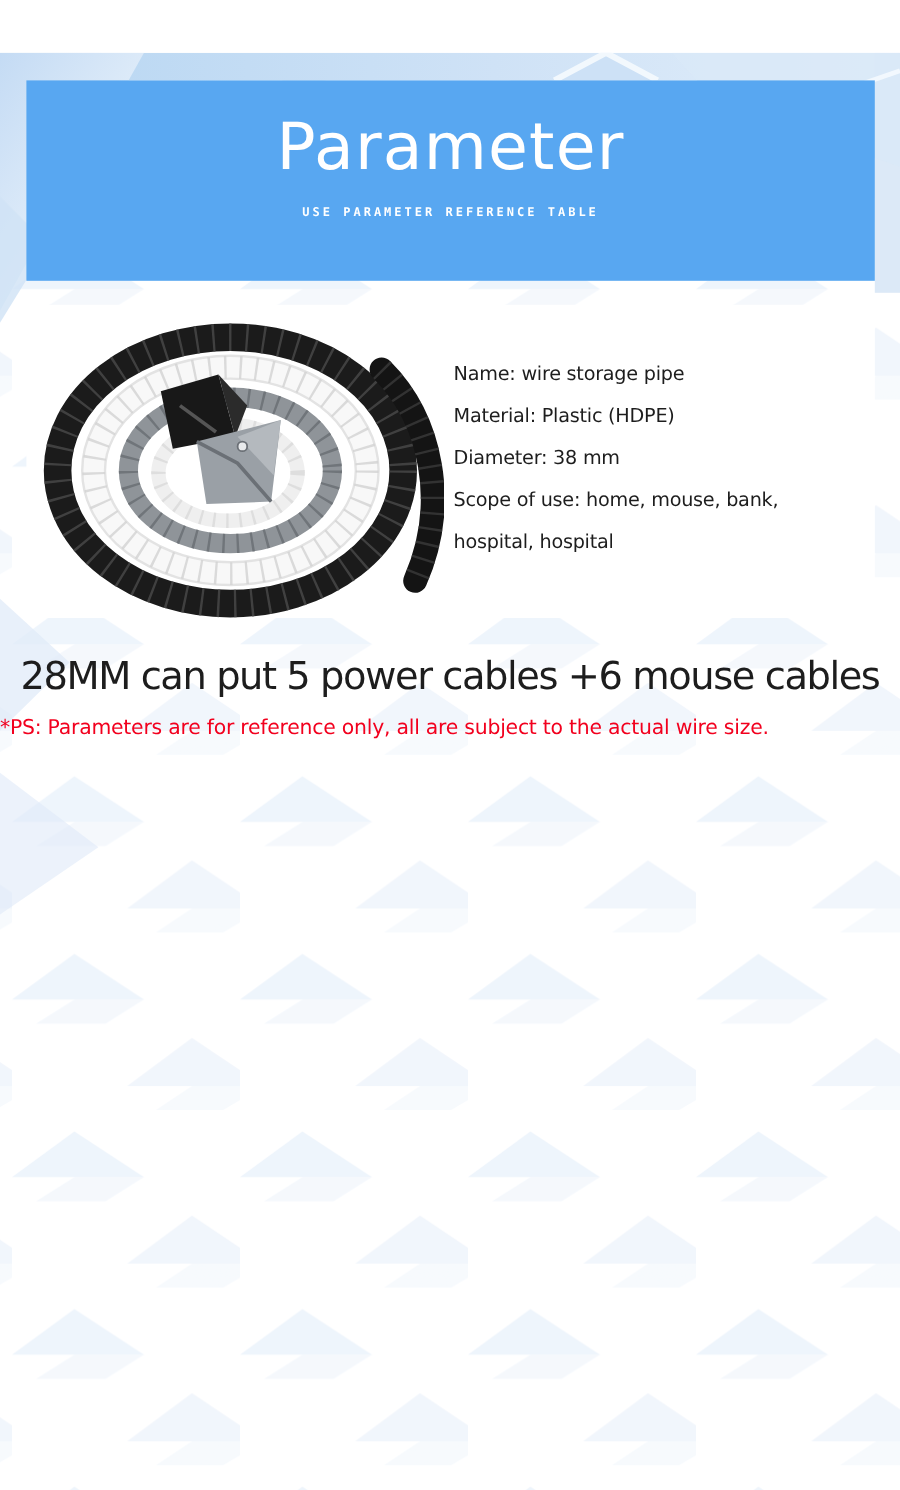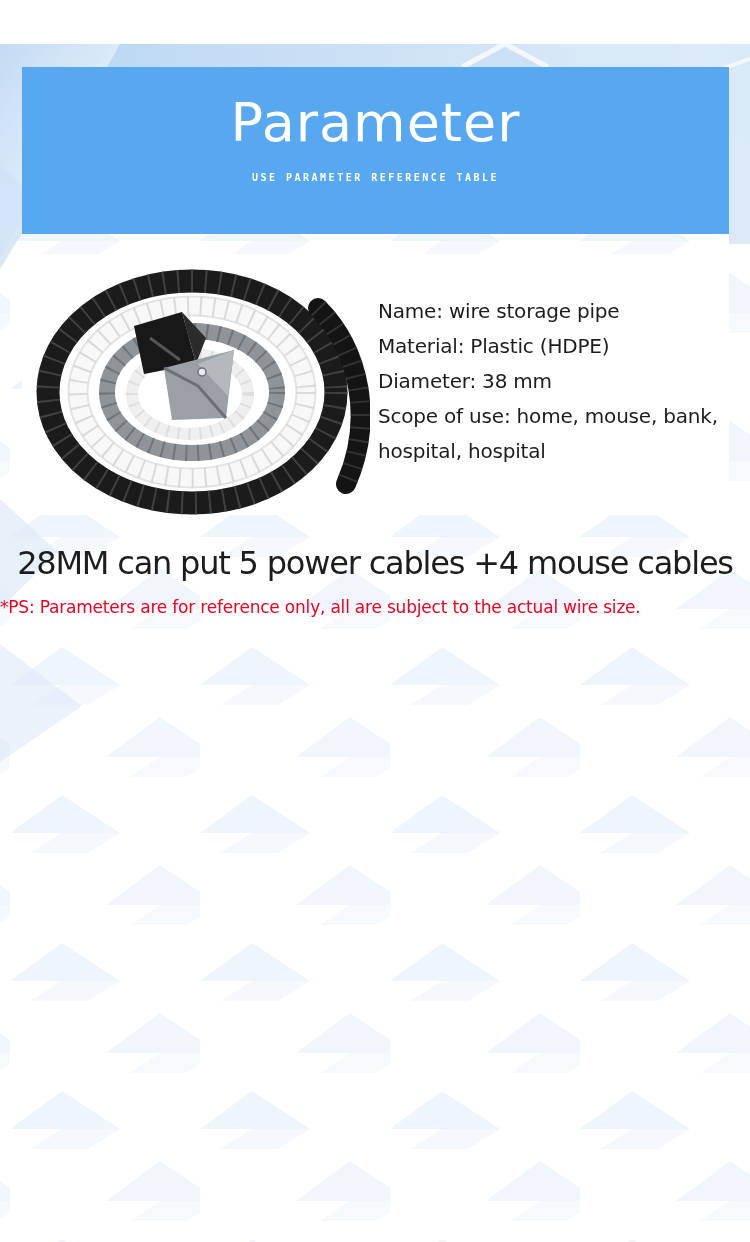--- a/index.html
+++ b/index.html
@@ -50,7 +50,7 @@
   .spec-list{
     position:absolute;left:356px;top:40px;width:345px;
     color:var(--ink);
-    font-size:20px;line-height:35px;
+    font-size:16px;line-height:35px;
     font-family:"DejaVu Sans", sans-serif;
     letter-spacing:-0.2px;
   }

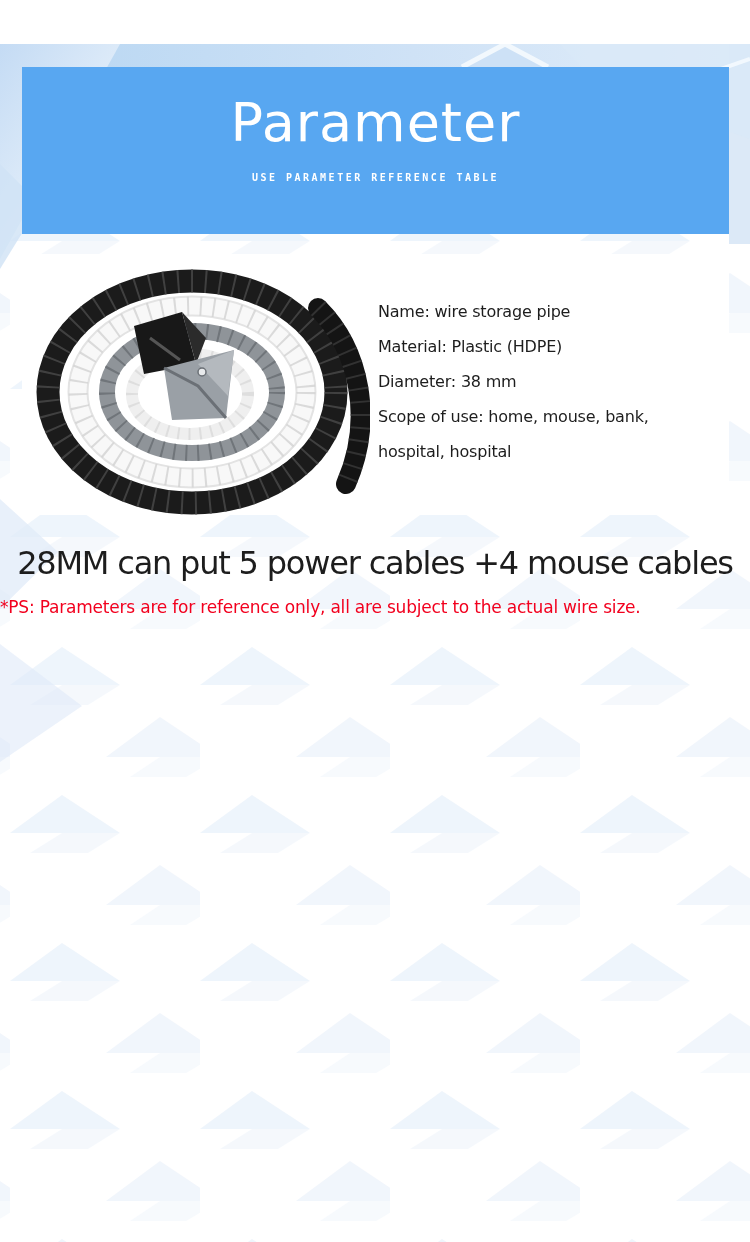--- a/index.html
+++ b/index.html
@@ -161,7 +161,7 @@
     </div>
   </div>
 
-  <div class="headline">28MM can put 5 power cables +4 mouse cables</div>
+  <div class="headline">28MM can put 5 power cables +6 mouse cables</div>
 
   <div class="note">*PS: Parameters are for reference only, all are subject to the actual wire size.</div>
 

